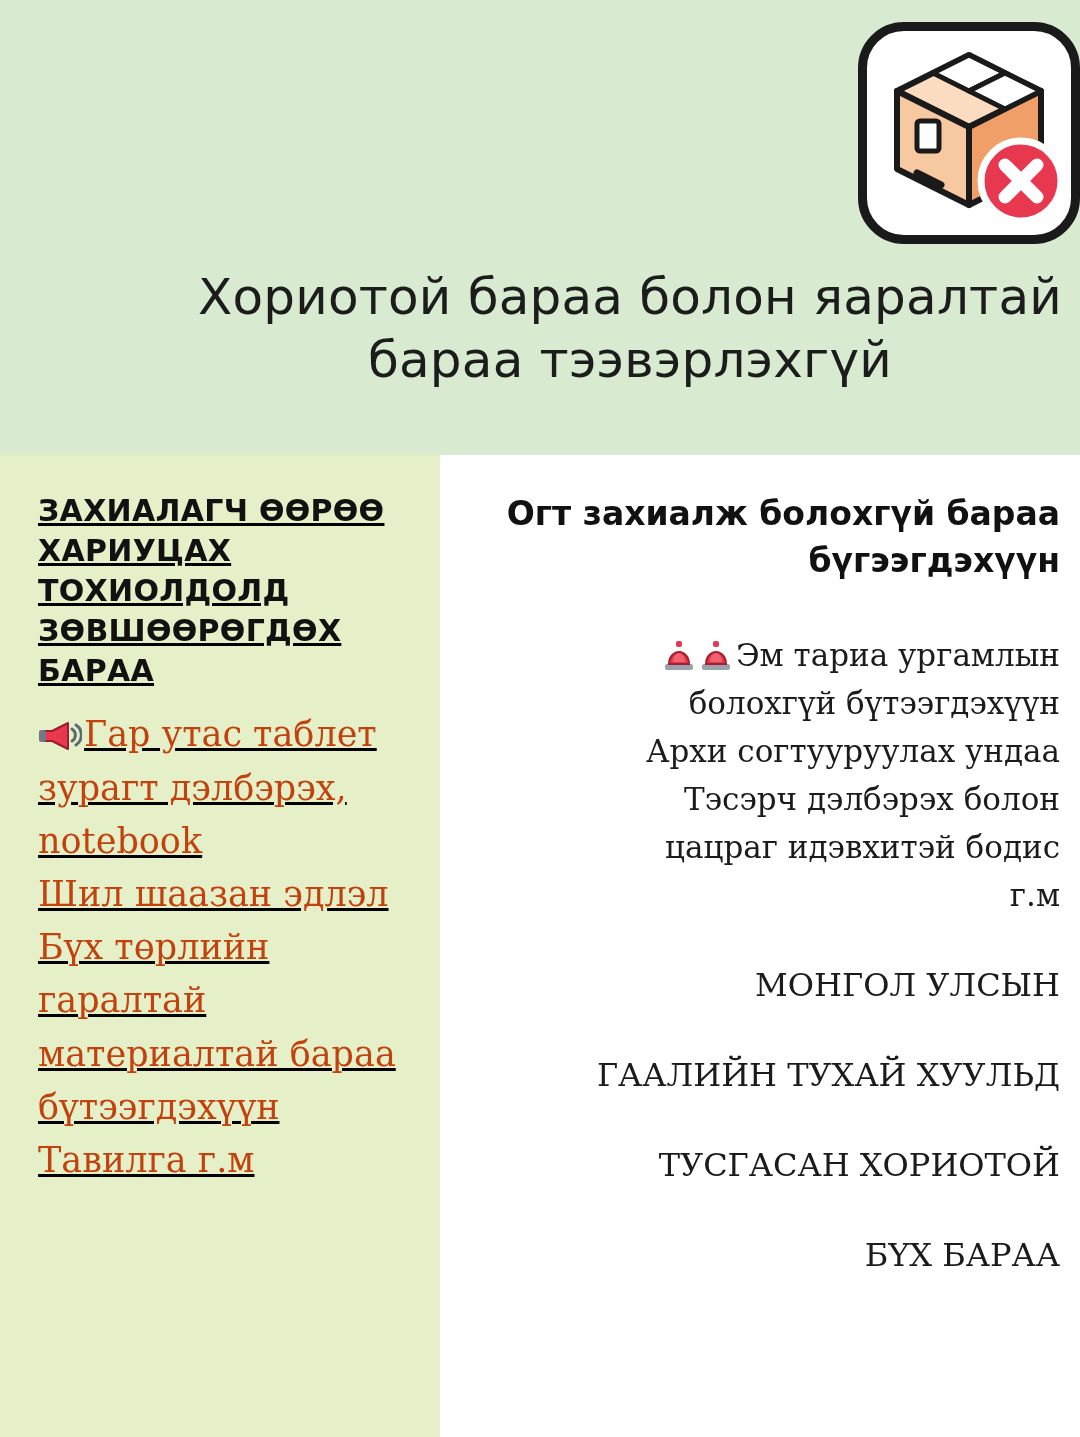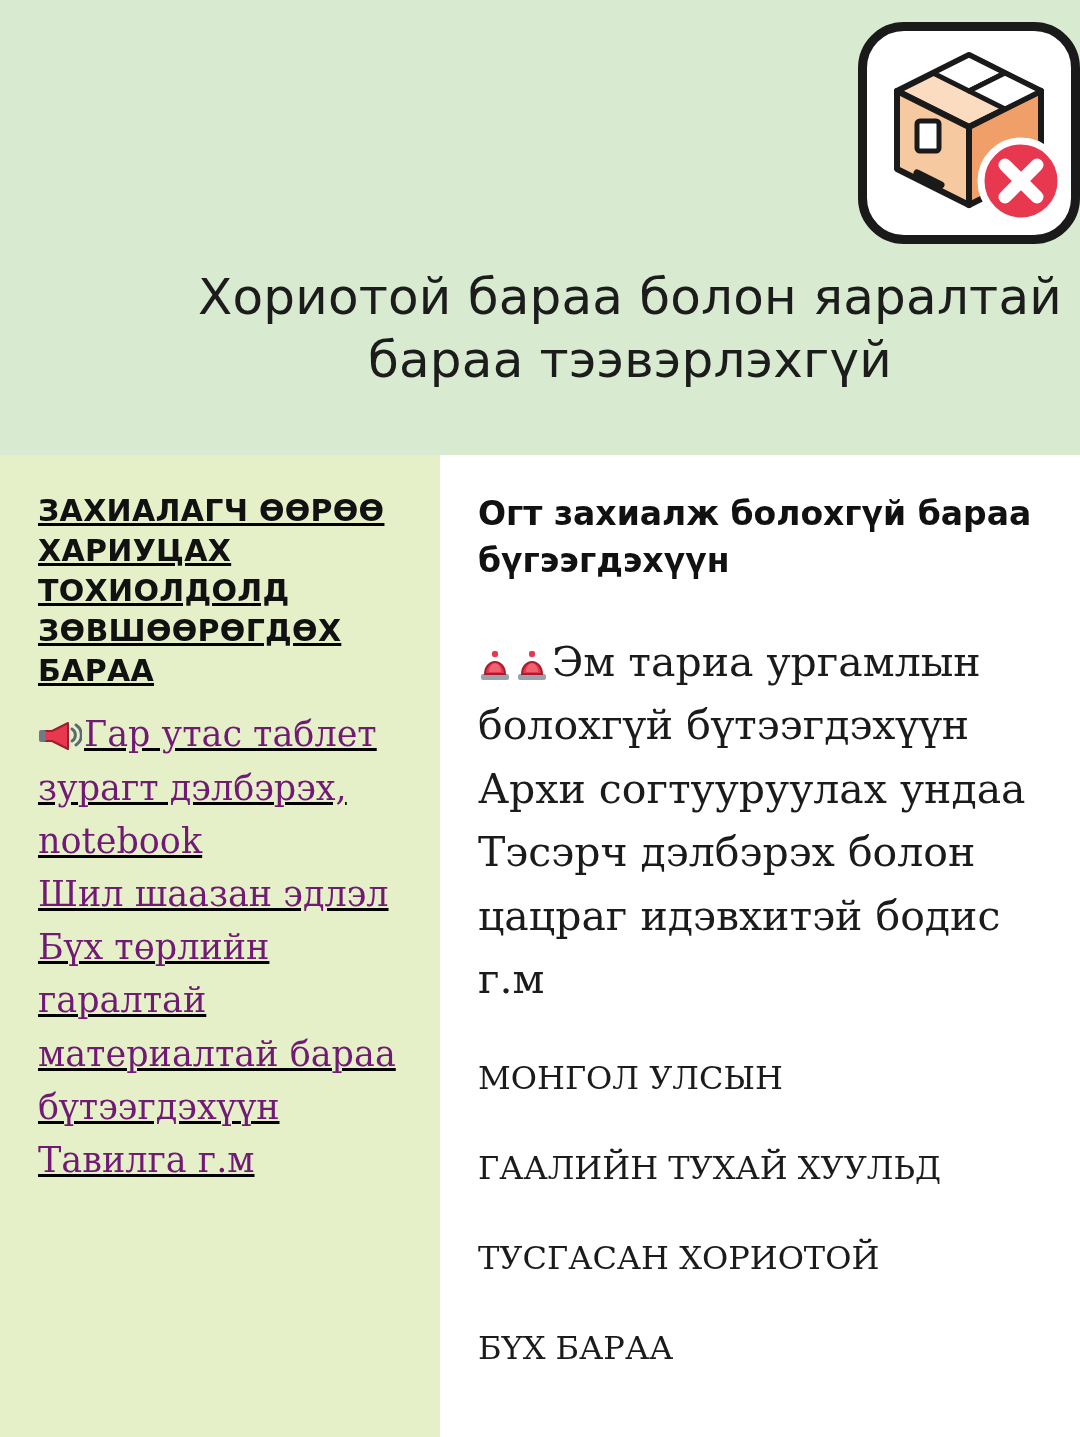--- a/index.html
+++ b/index.html
@@ -75,7 +75,8 @@
     flex: 1;
     background: #ffffff;
     box-sizing: border-box;
-    padding: 36px 34px 30px 38px;
+    padding: 36px 20px 30px 38px;
+    text-align: right;
   }
   .heading-left {
     font-family: "DejaVu Sans", sans-serif;

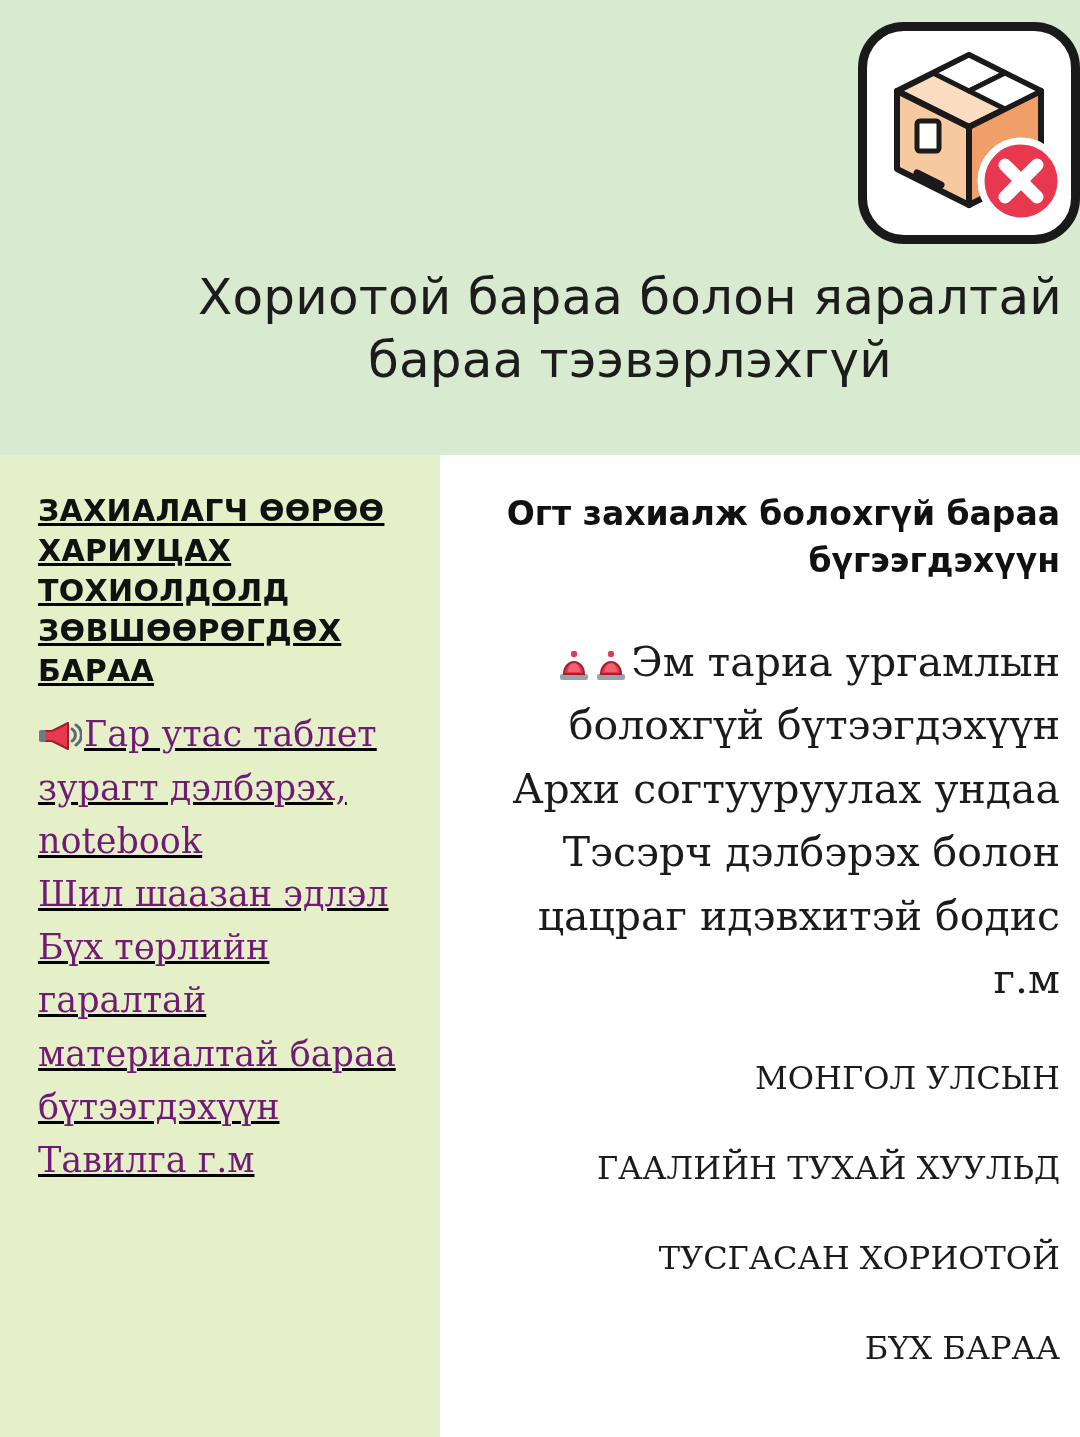--- a/index.html
+++ b/index.html
@@ -109,7 +109,7 @@
   }
   .list-right li {
     font-family: "DejaVu Serif", serif;
-    font-size: 41px;
+    font-size: 31px;
     line-height: 1.55;
     color: #1b1b1b;
     font-weight: 400;

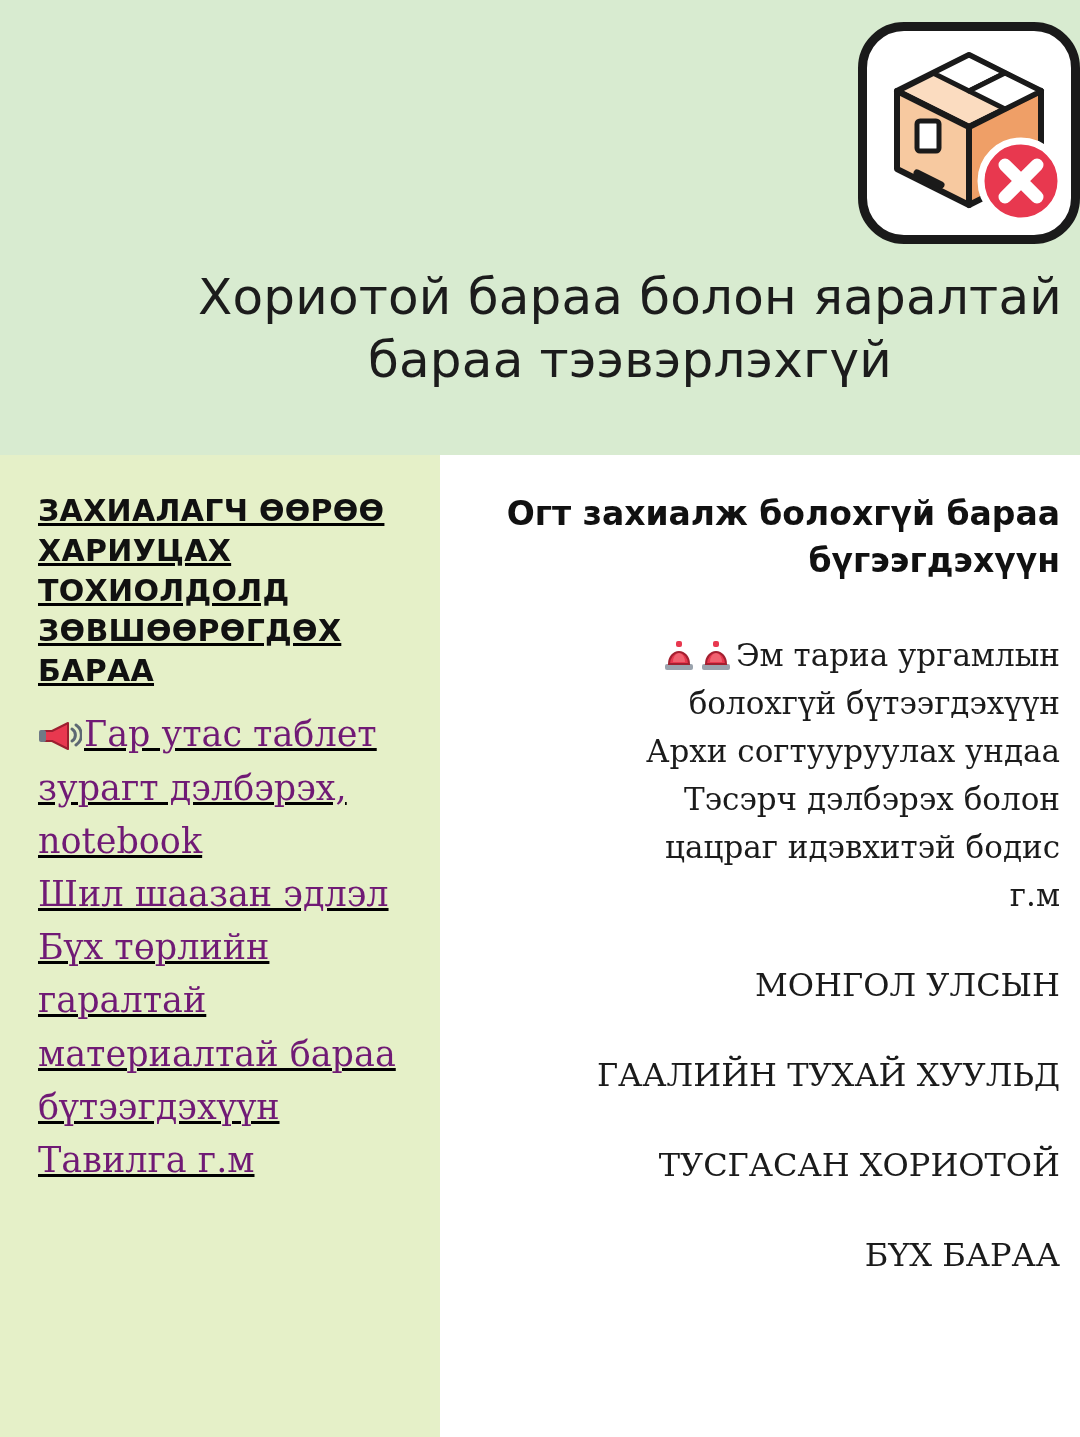--- a/index.html
+++ b/index.html
@@ -104,7 +104,7 @@
     font-family: "DejaVu Serif", serif;
     font-size: 35px;
     line-height: 1.52;
-    color: #701a75;
+    color: #c2410c;
     font-weight: 400;
   }
   .list-right li {

